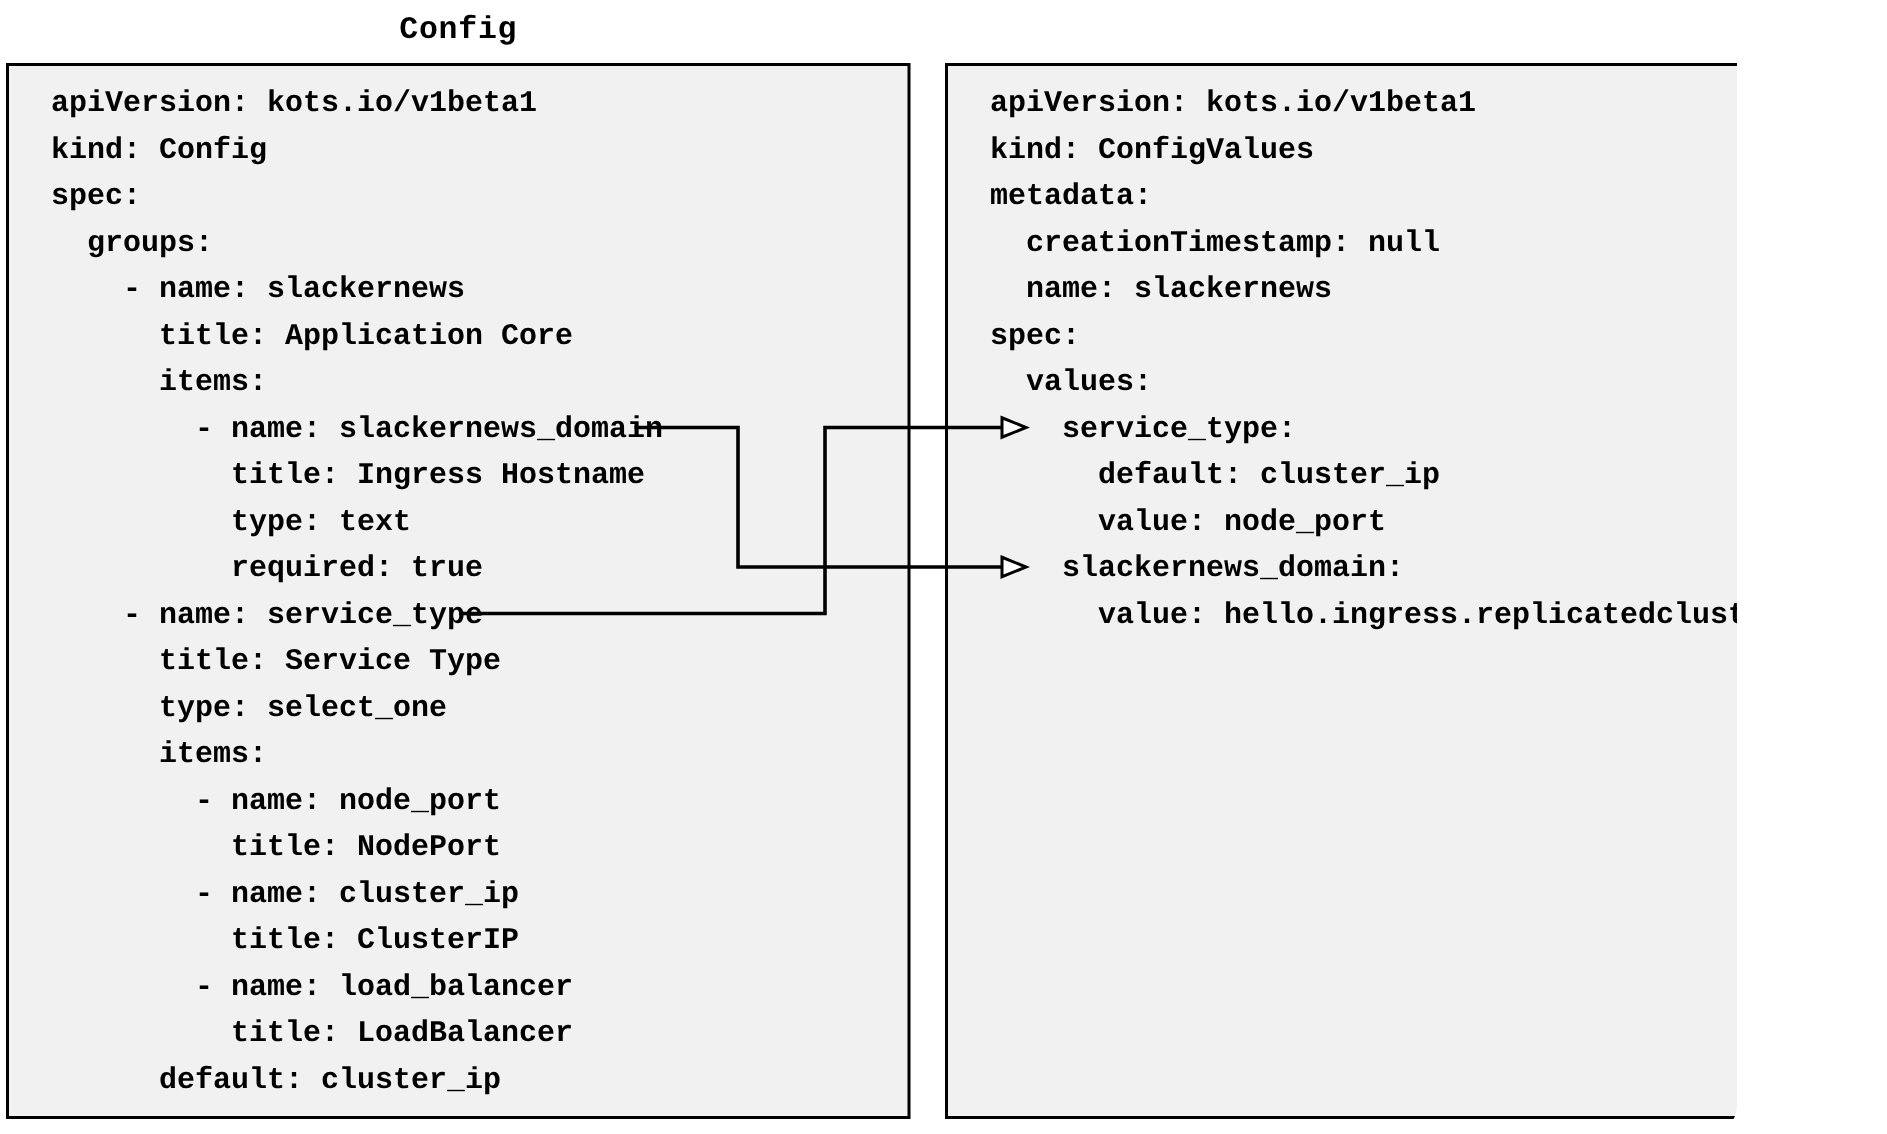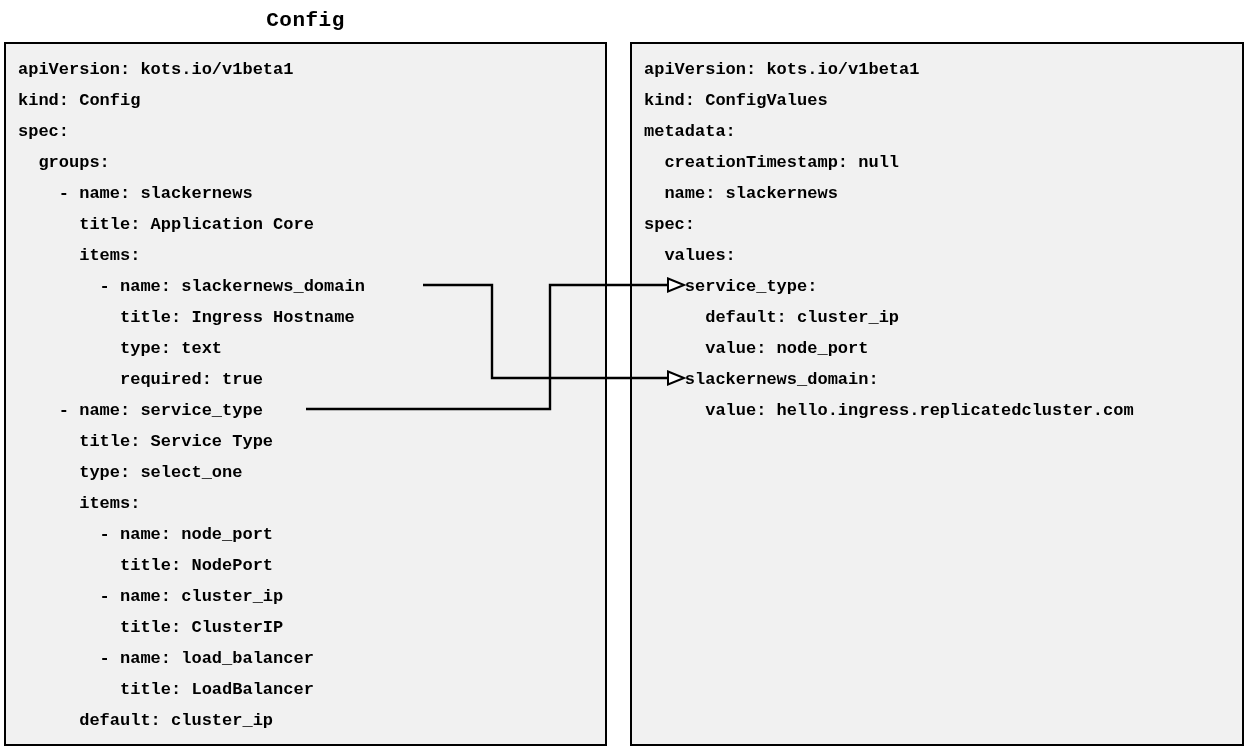--- a/index.html
+++ b/index.html
@@ -9,7 +9,7 @@
   }
   .canvas {
     position: relative;
-    width: 1258px;
+    width: 1158px;
     height: 756px;
     background: var(--page-bg, #ffffff);
     font-family: "Liberation Mono", "DejaVu Sans Mono", monospace;

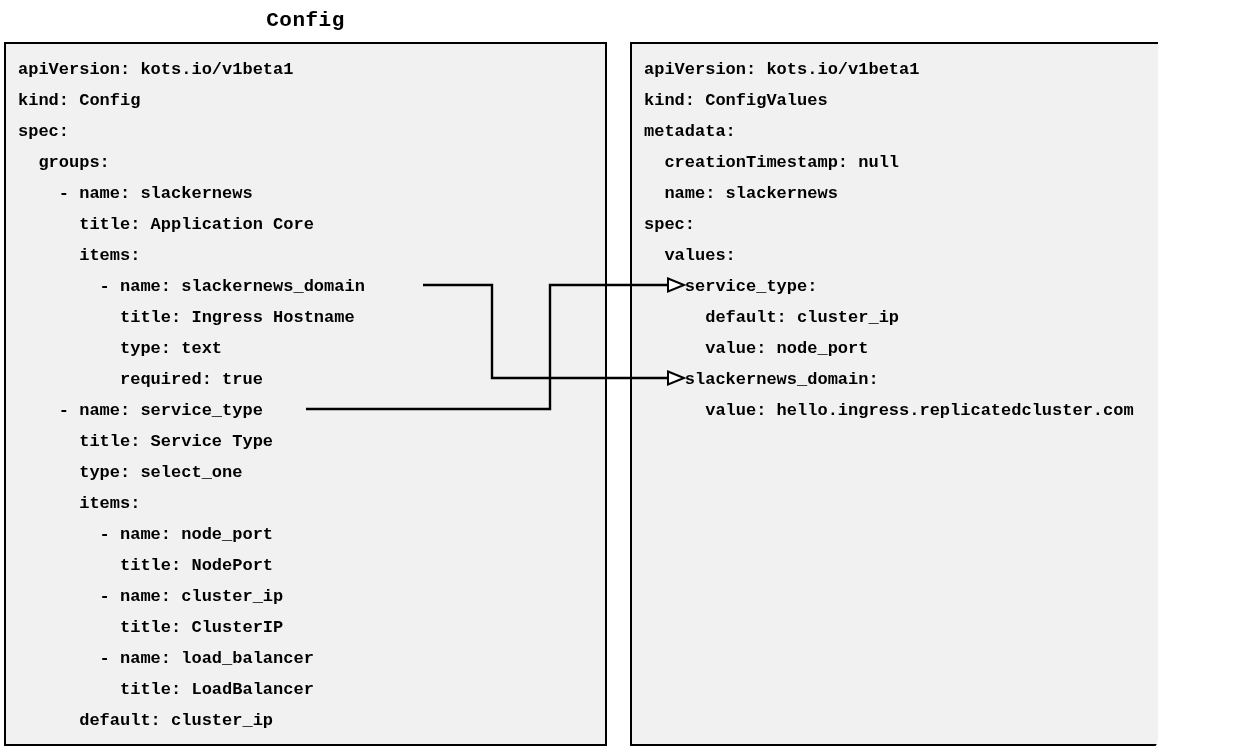--- a/index.html
+++ b/index.html
@@ -40,9 +40,9 @@
   .panel.right { left: 630px; width: 614px; }
   .panel pre {
     margin: 0;
-    padding: 10px 0 0 12px;
+    padding: 10px 0 0 28px;
     font-family: "Liberation Mono", "DejaVu Sans Mono", monospace;
-    font-size: 17px;
+    font-size: 20px;
     font-weight: bold;
     line-height: 31px;
     color: var(--text-color, #000000);

